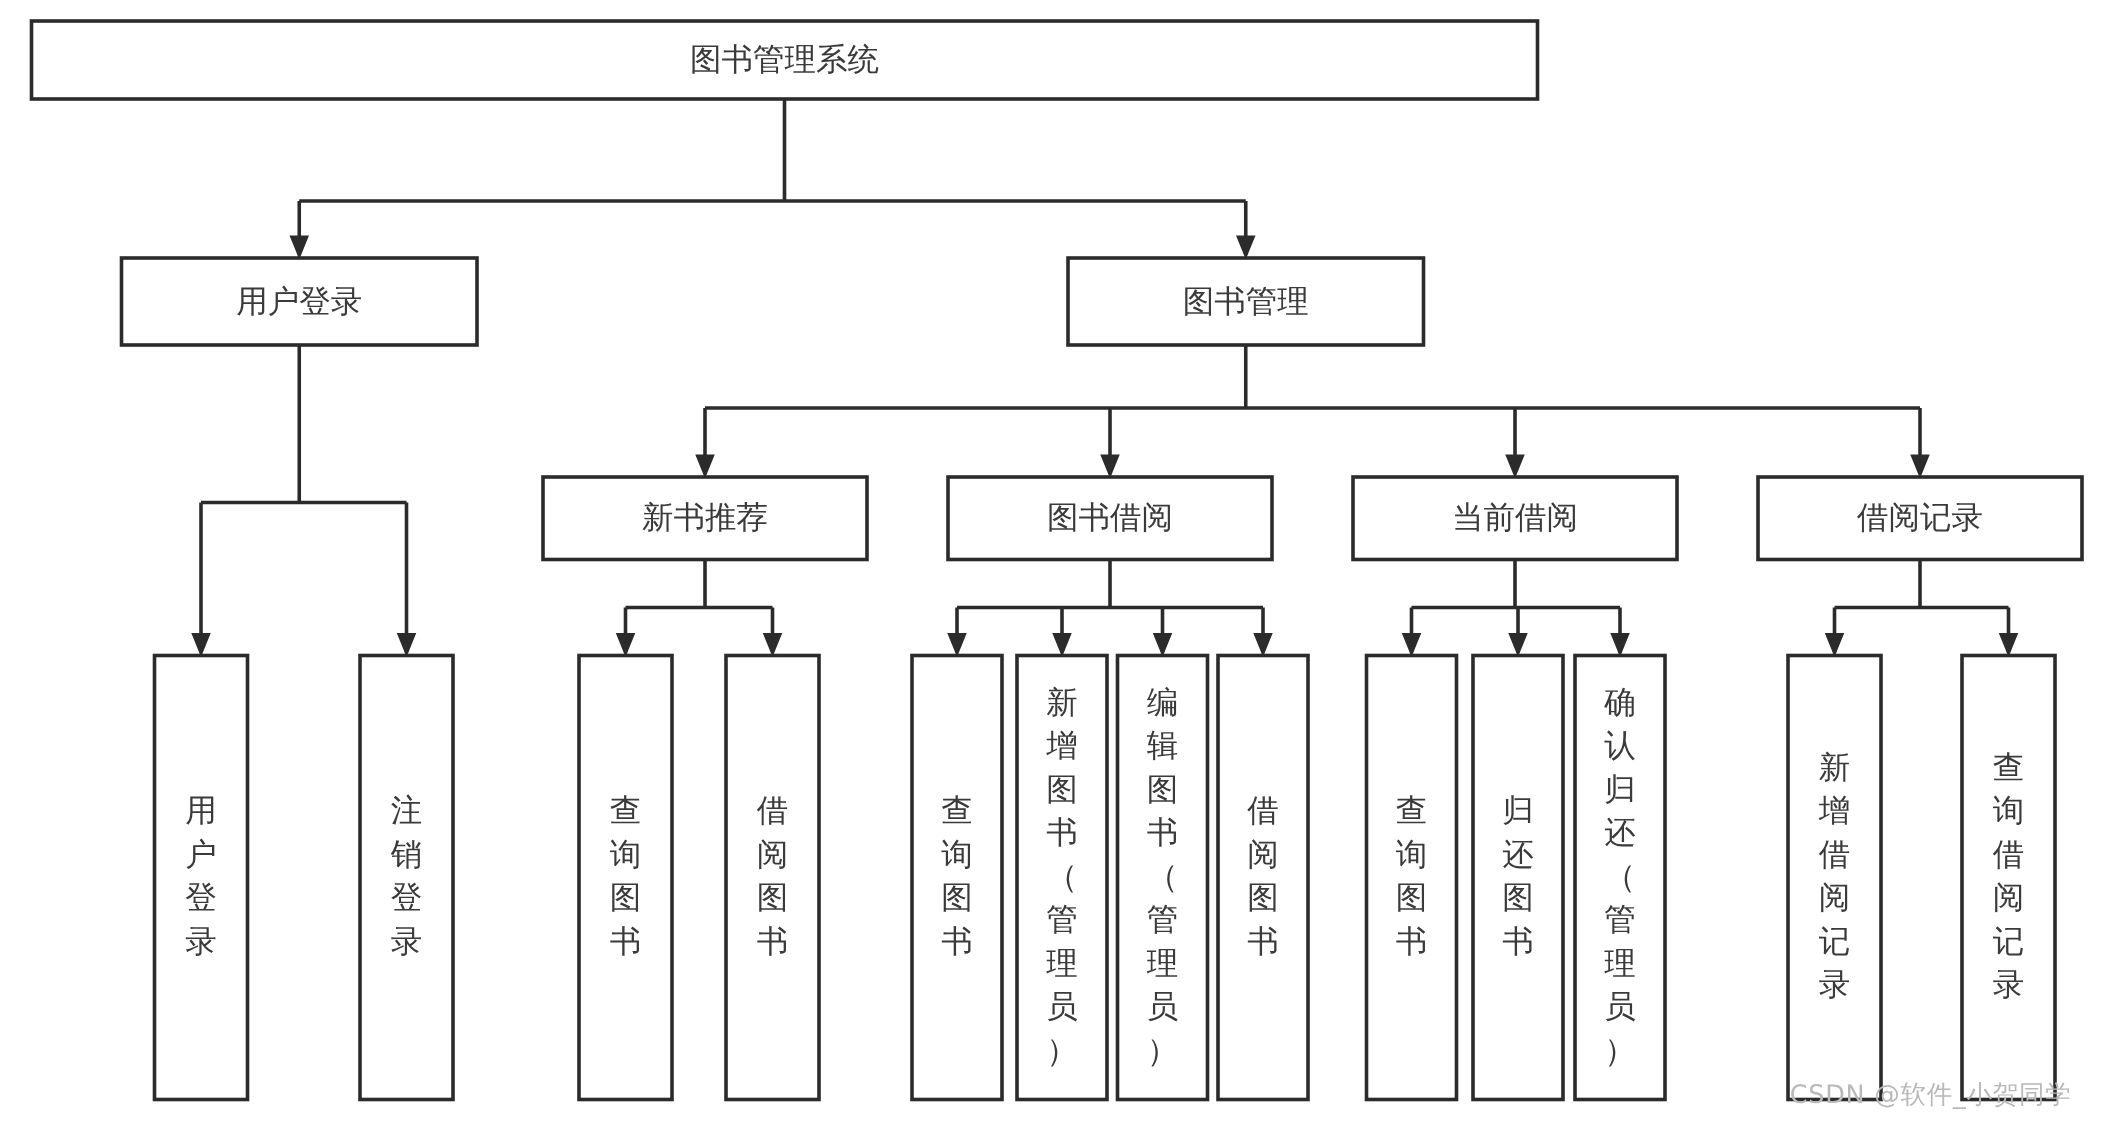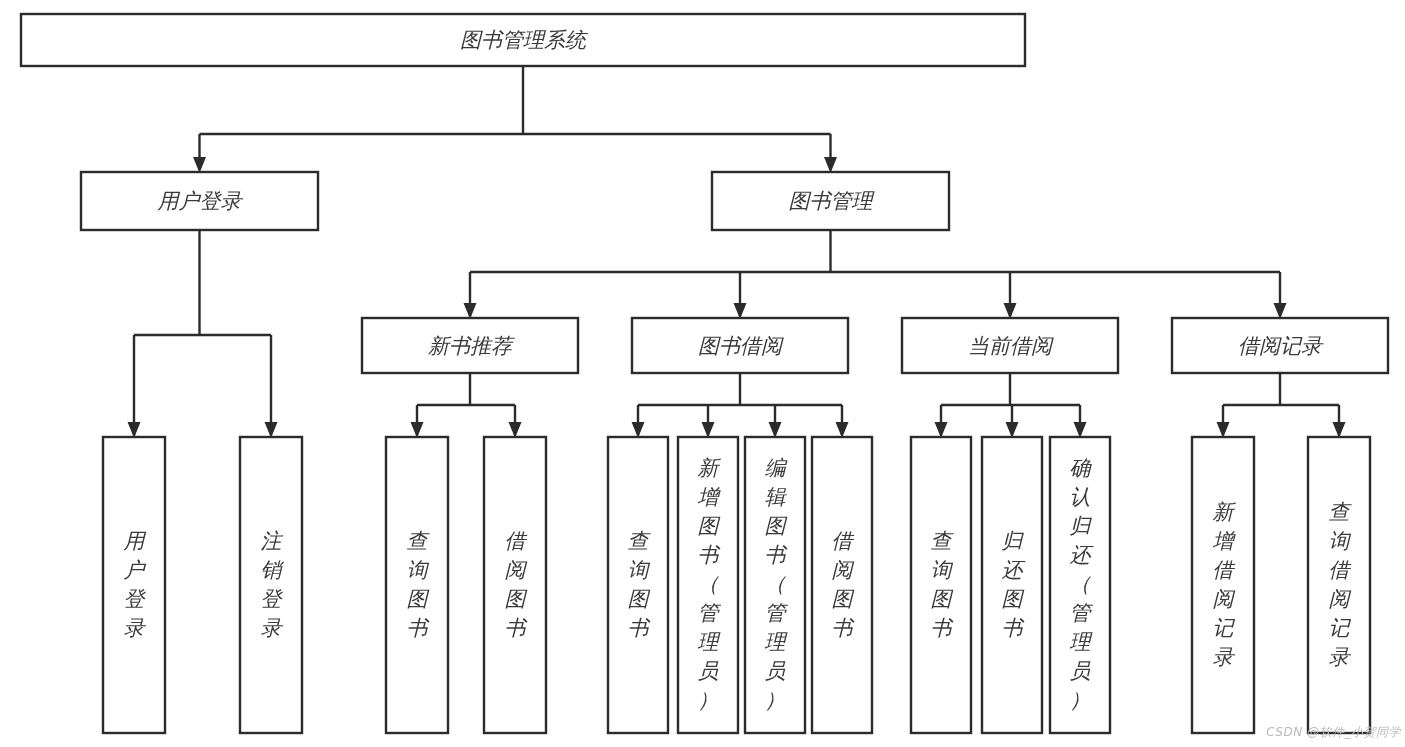--- a/index.html
+++ b/index.html
@@ -19,7 +19,6 @@
     position: relative;
     width: 1405px;
     height: 747px;
-    font-style: italic;
   }
   svg#diagram-svg {
     position: absolute;

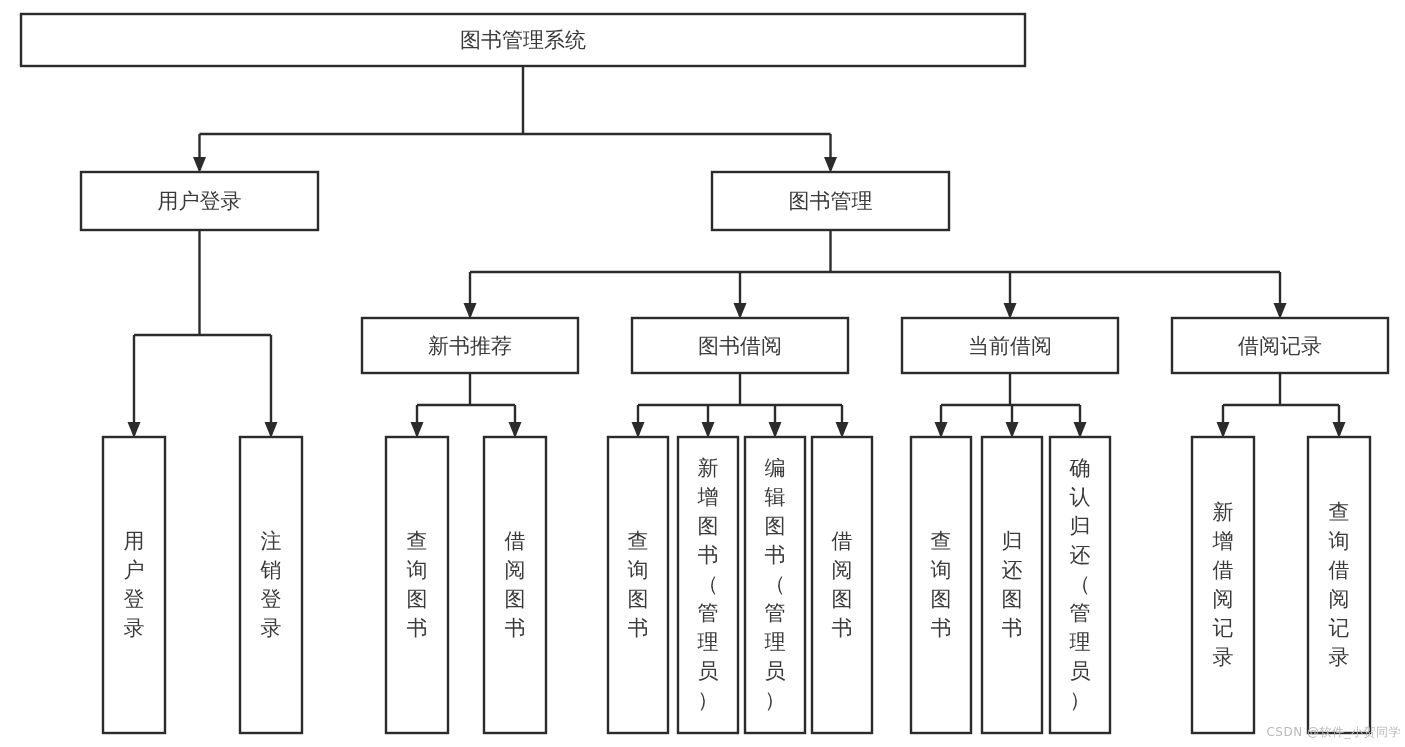--- a/index.html
+++ b/index.html
@@ -57,9 +57,9 @@
   }
   .watermark {
     position: absolute;
-    right: 4px;
+    right: 24px;
     bottom: 6px;
-    font-size: 12px;
+    font-size: 17px;
     color: #b9b9b9;
     font-family: "DejaVu Sans", "Liberation Sans", sans-serif;
     letter-spacing: 0.5px;

